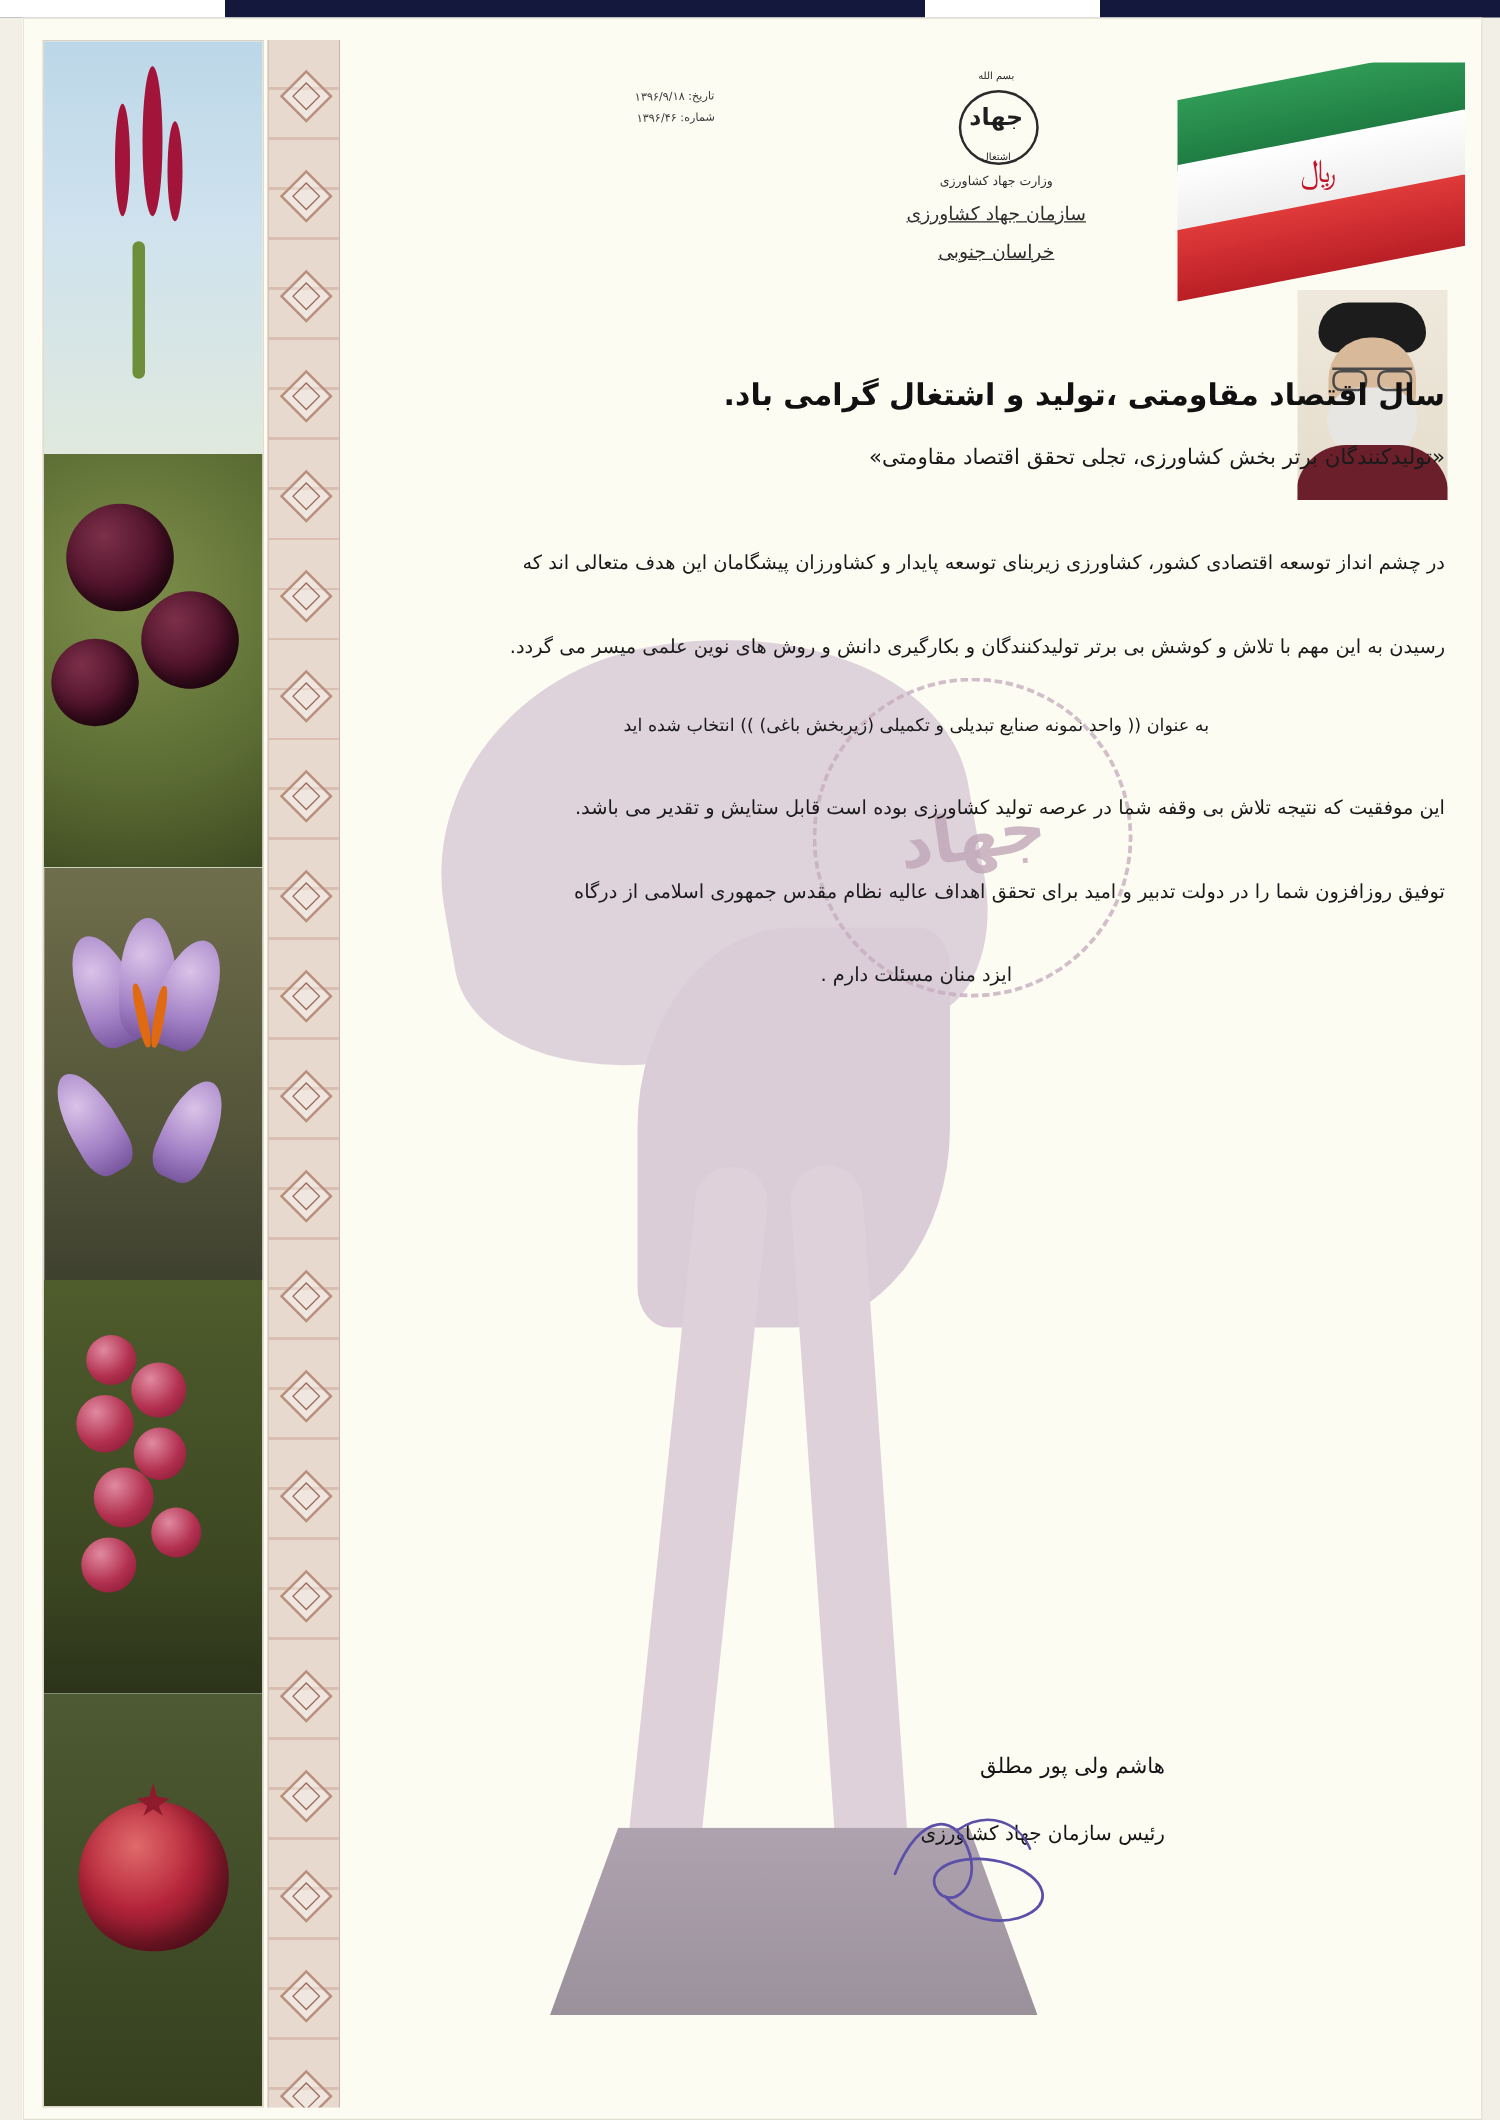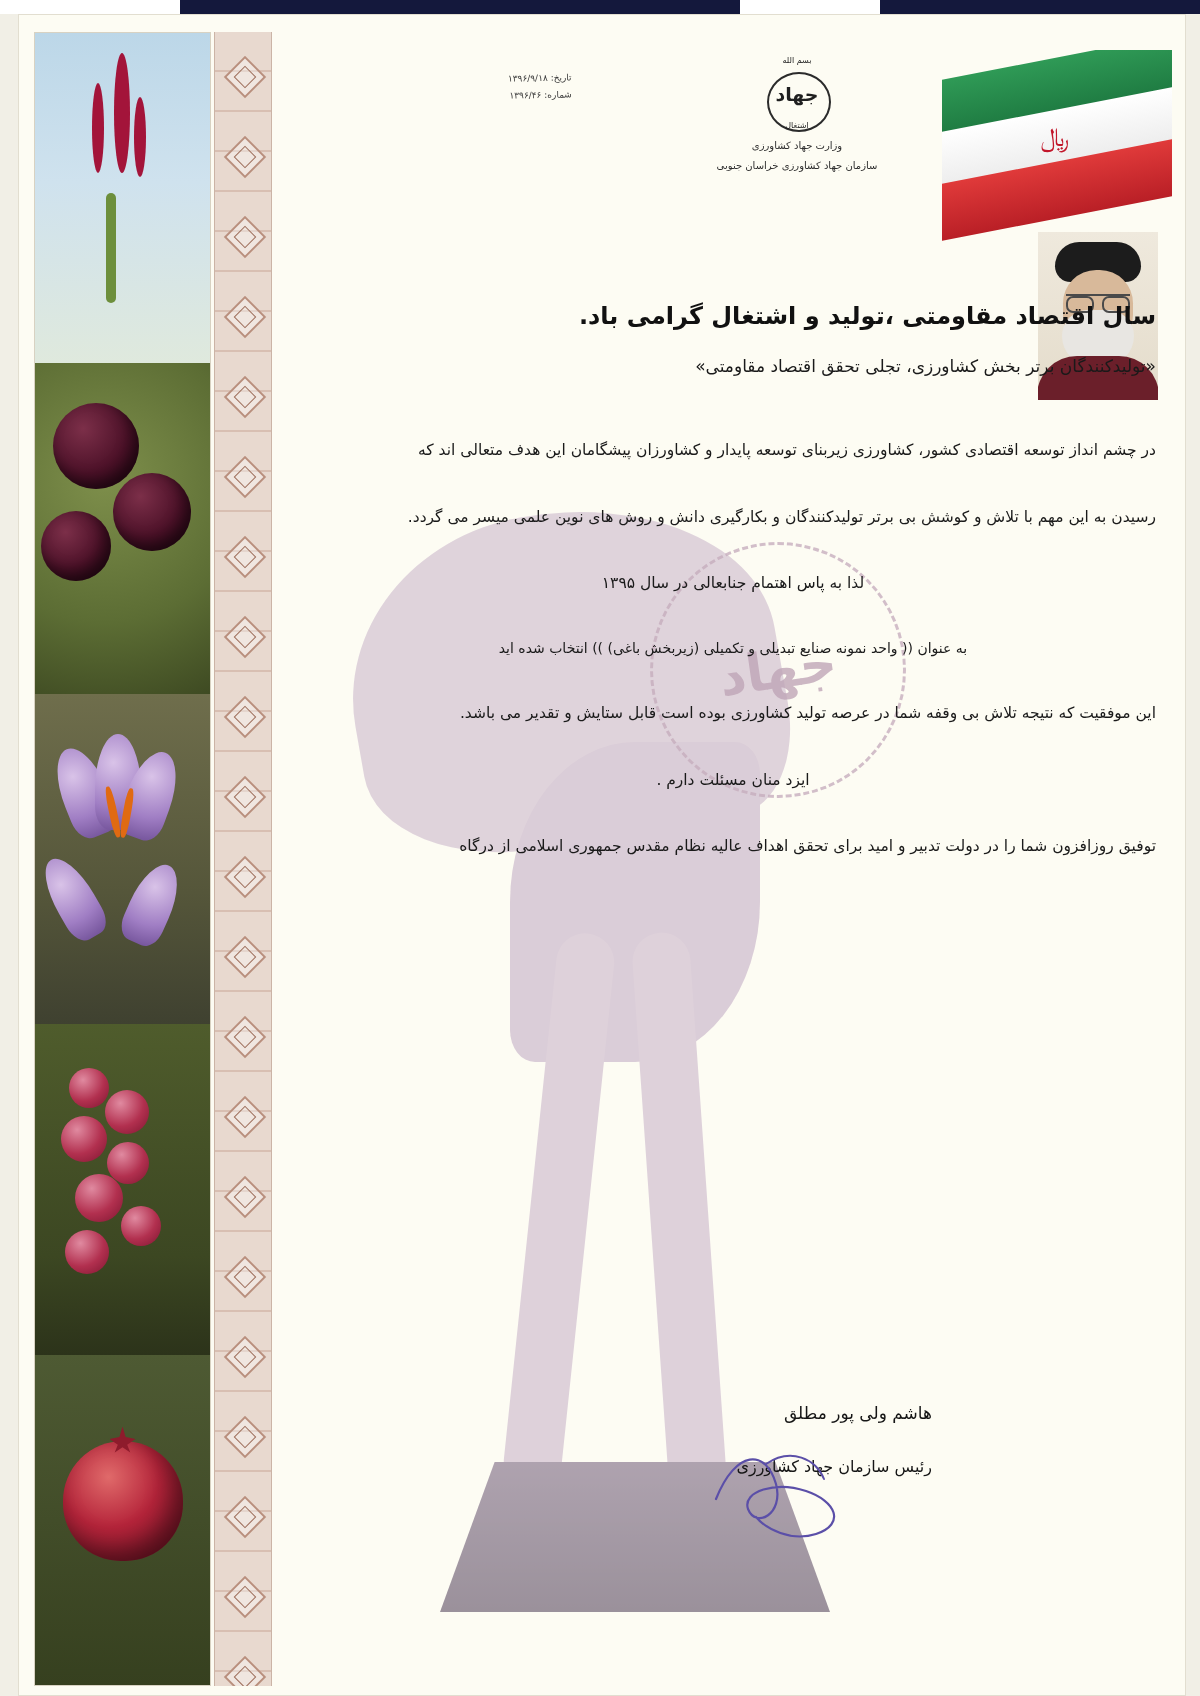--- a/index.html
+++ b/index.html
@@ -230,7 +230,7 @@
     color: #2e2e2e;
     line-height: 2;
   }
-  .org-line.small { font-size: 10px; }
+  .org-line.small { font-size: 15px; text-decoration: underline; }
 
   
   .flag {

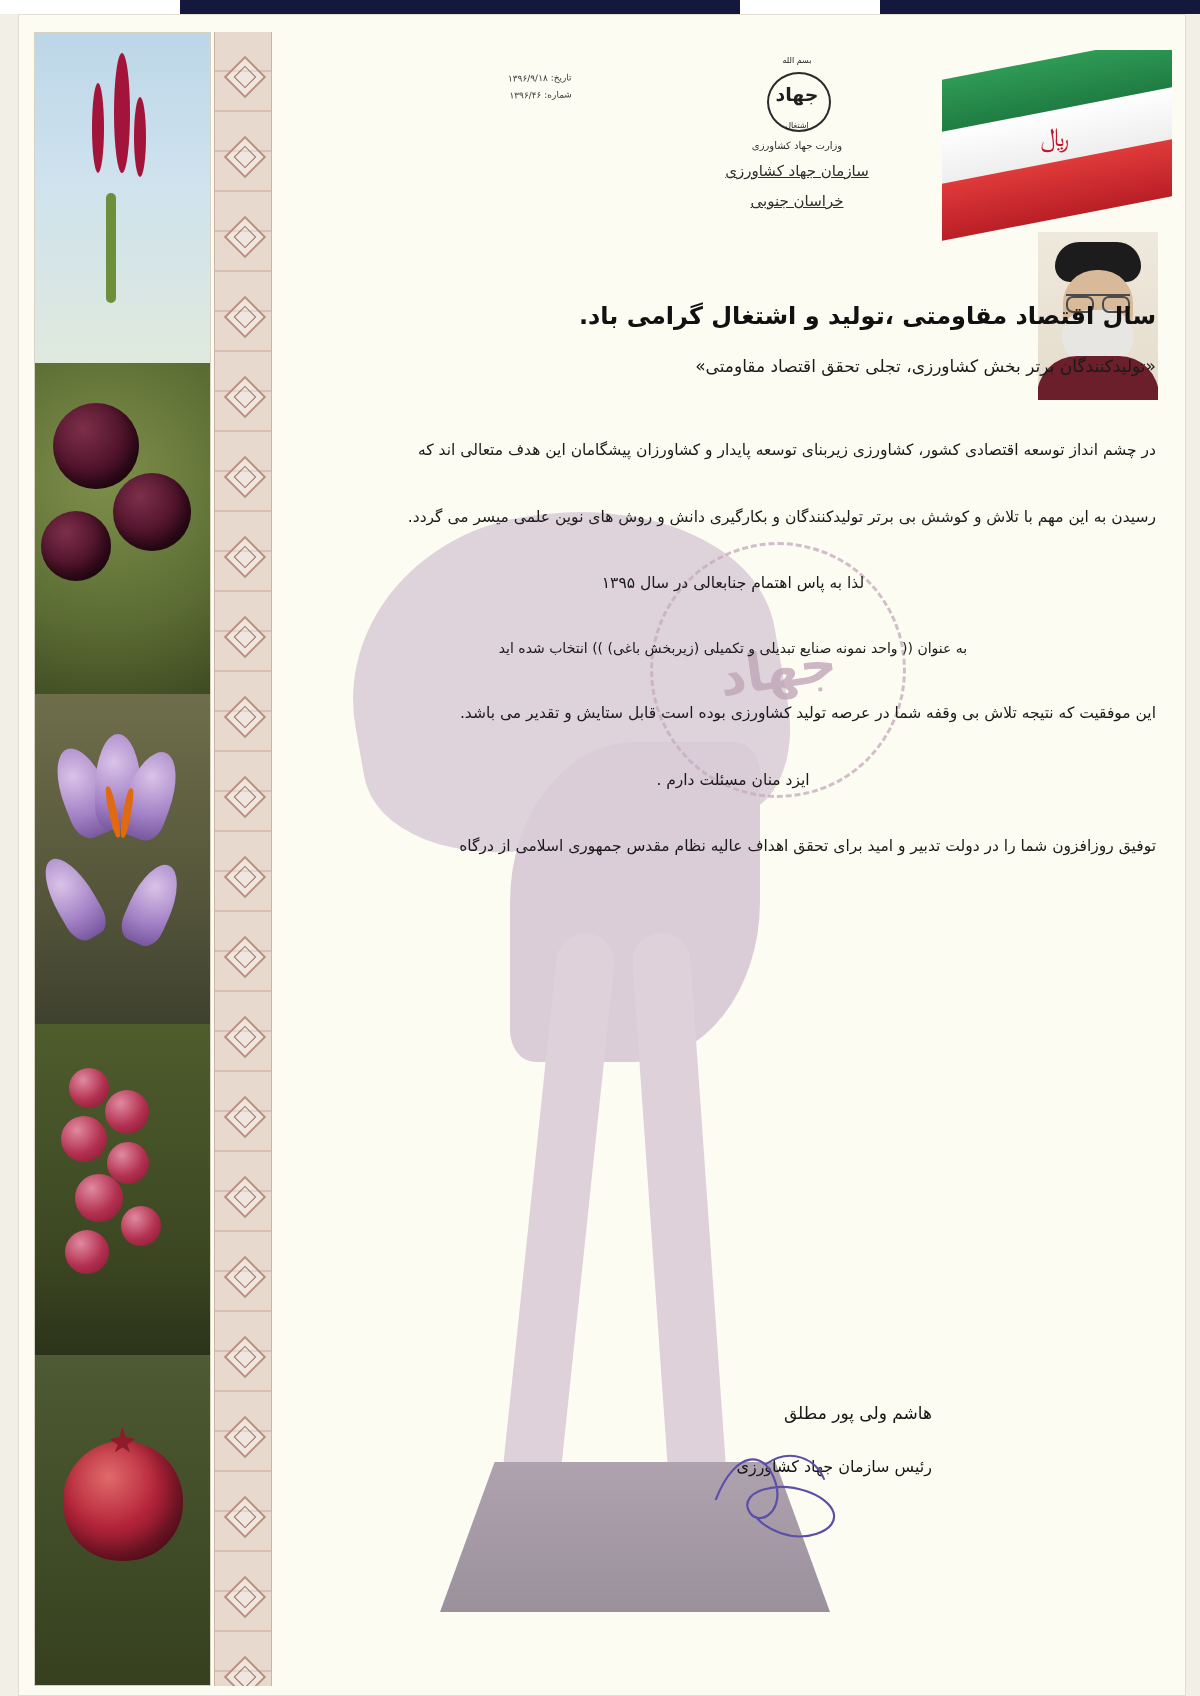--- a/index.html
+++ b/index.html
@@ -573,7 +573,6 @@
 
         <div class="para">در چشم انداز توسعه اقتصادی کشور، کشاورزی زیربنای توسعه پایدار و کشاورزان پیشگامان این هدف متعالی اند که</div>
         <div class="para">رسیدن به این مهم با تلاش و کوشش بی برتر تولیدکنندگان و بکارگیری دانش و روش های نوین علمی میسر می گردد.</div>
-        <div class="para center">لذا به پاس اهتمام جنابعالی در سال ۱۳۹۵</div>
         <div class="para award">به عنوان (( واحد نمونه صنایع تبدیلی و تکمیلی (زیربخش باغی) )) انتخاب شده اید</div>
         <div class="para">این موفقیت که نتیجه تلاش بی وقفه شما در عرصه تولید کشاورزی بوده است قابل ستایش و تقدیر می باشد.</div>
         <div class="para center">ایزد منان مسئلت دارم .</div>

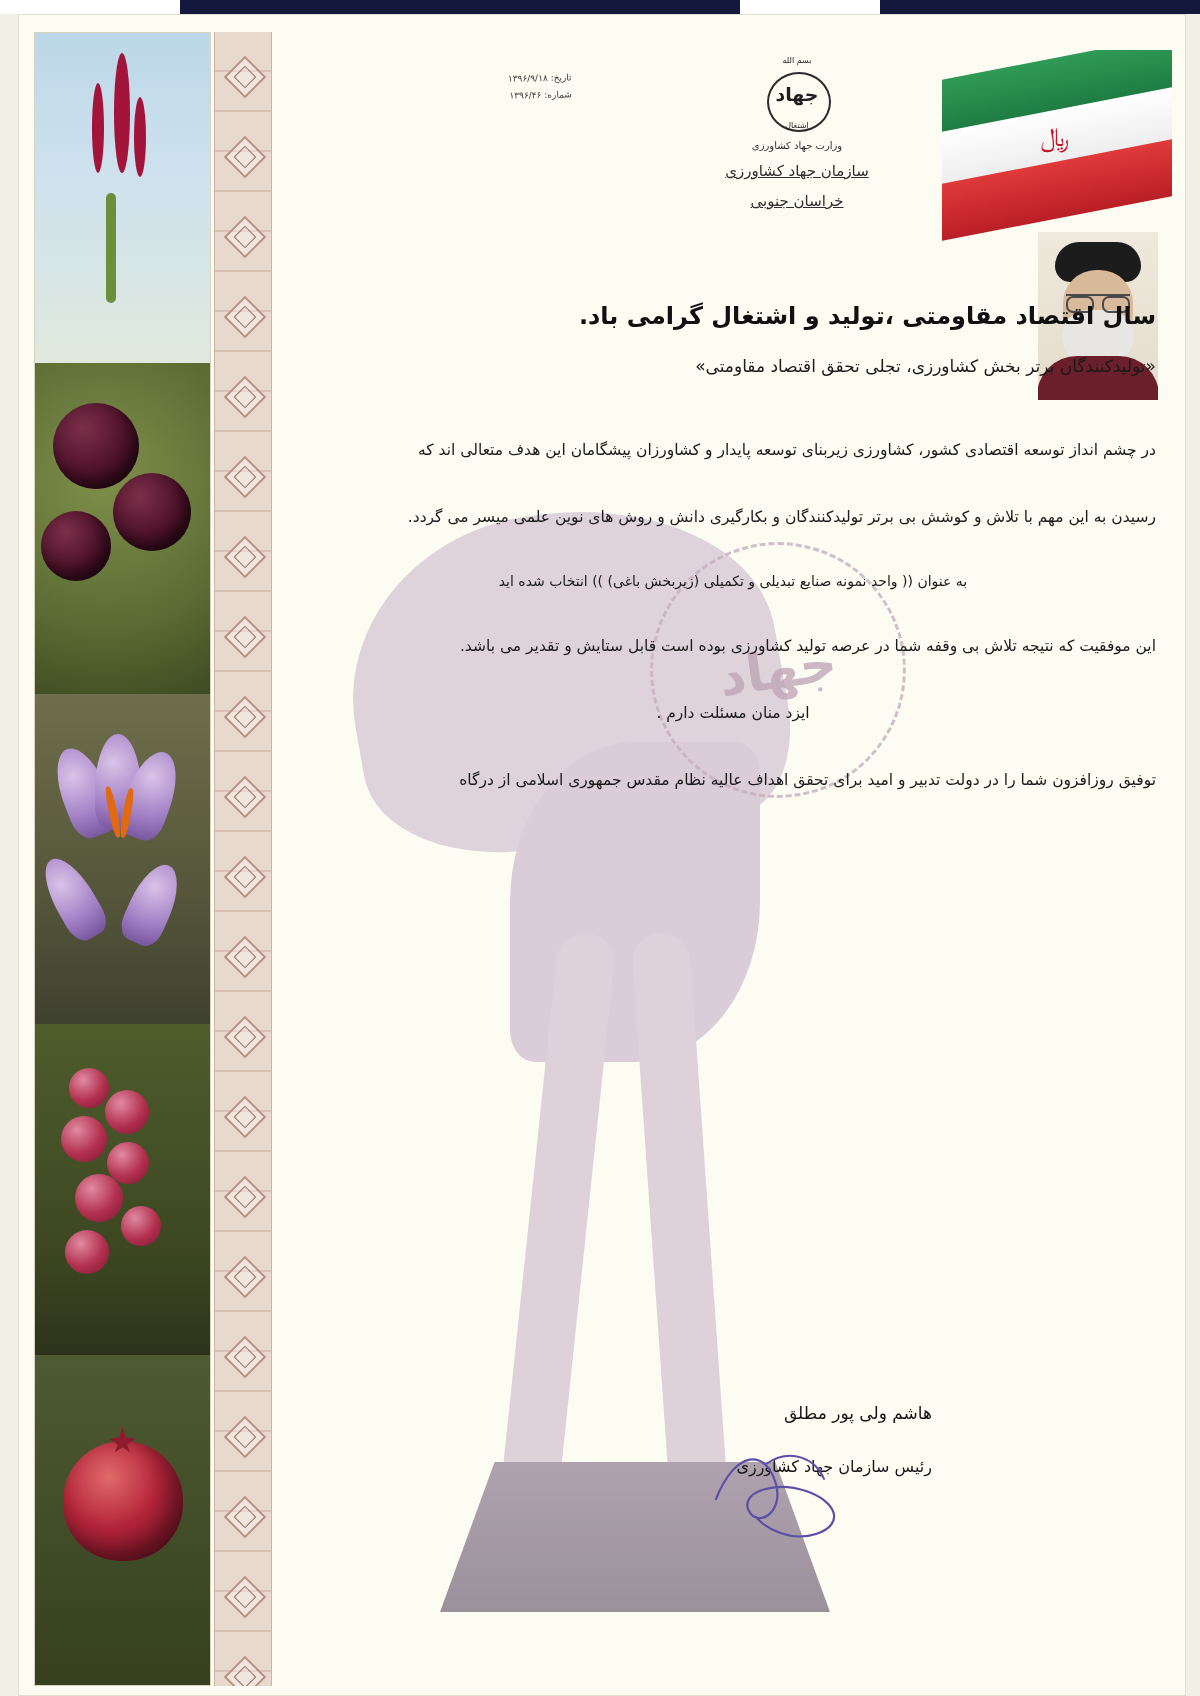--- a/index.html
+++ b/index.html
@@ -575,8 +575,8 @@
         <div class="para">رسیدن به این مهم با تلاش و کوشش بی برتر تولیدکنندگان و بکارگیری دانش و روش های نوین علمی میسر می گردد.</div>
         <div class="para award">به عنوان (( واحد نمونه صنایع تبدیلی و تکمیلی (زیربخش باغی) )) انتخاب شده اید</div>
         <div class="para">این موفقیت که نتیجه تلاش بی وقفه شما در عرصه تولید کشاورزی بوده است قابل ستایش و تقدیر می باشد.</div>
+        <div class="para">توفیق روزافزون شما را در دولت تدبیر و امید برای تحقق اهداف عالیه نظام مقدس جمهوری اسلامی از درگاه</div>
         <div class="para center">ایزد منان مسئلت دارم .</div>
-        <div class="para">توفیق روزافزون شما را در دولت تدبیر و امید برای تحقق اهداف عالیه نظام مقدس جمهوری اسلامی از درگاه</div>
       </div>
 
       <div class="sign">

